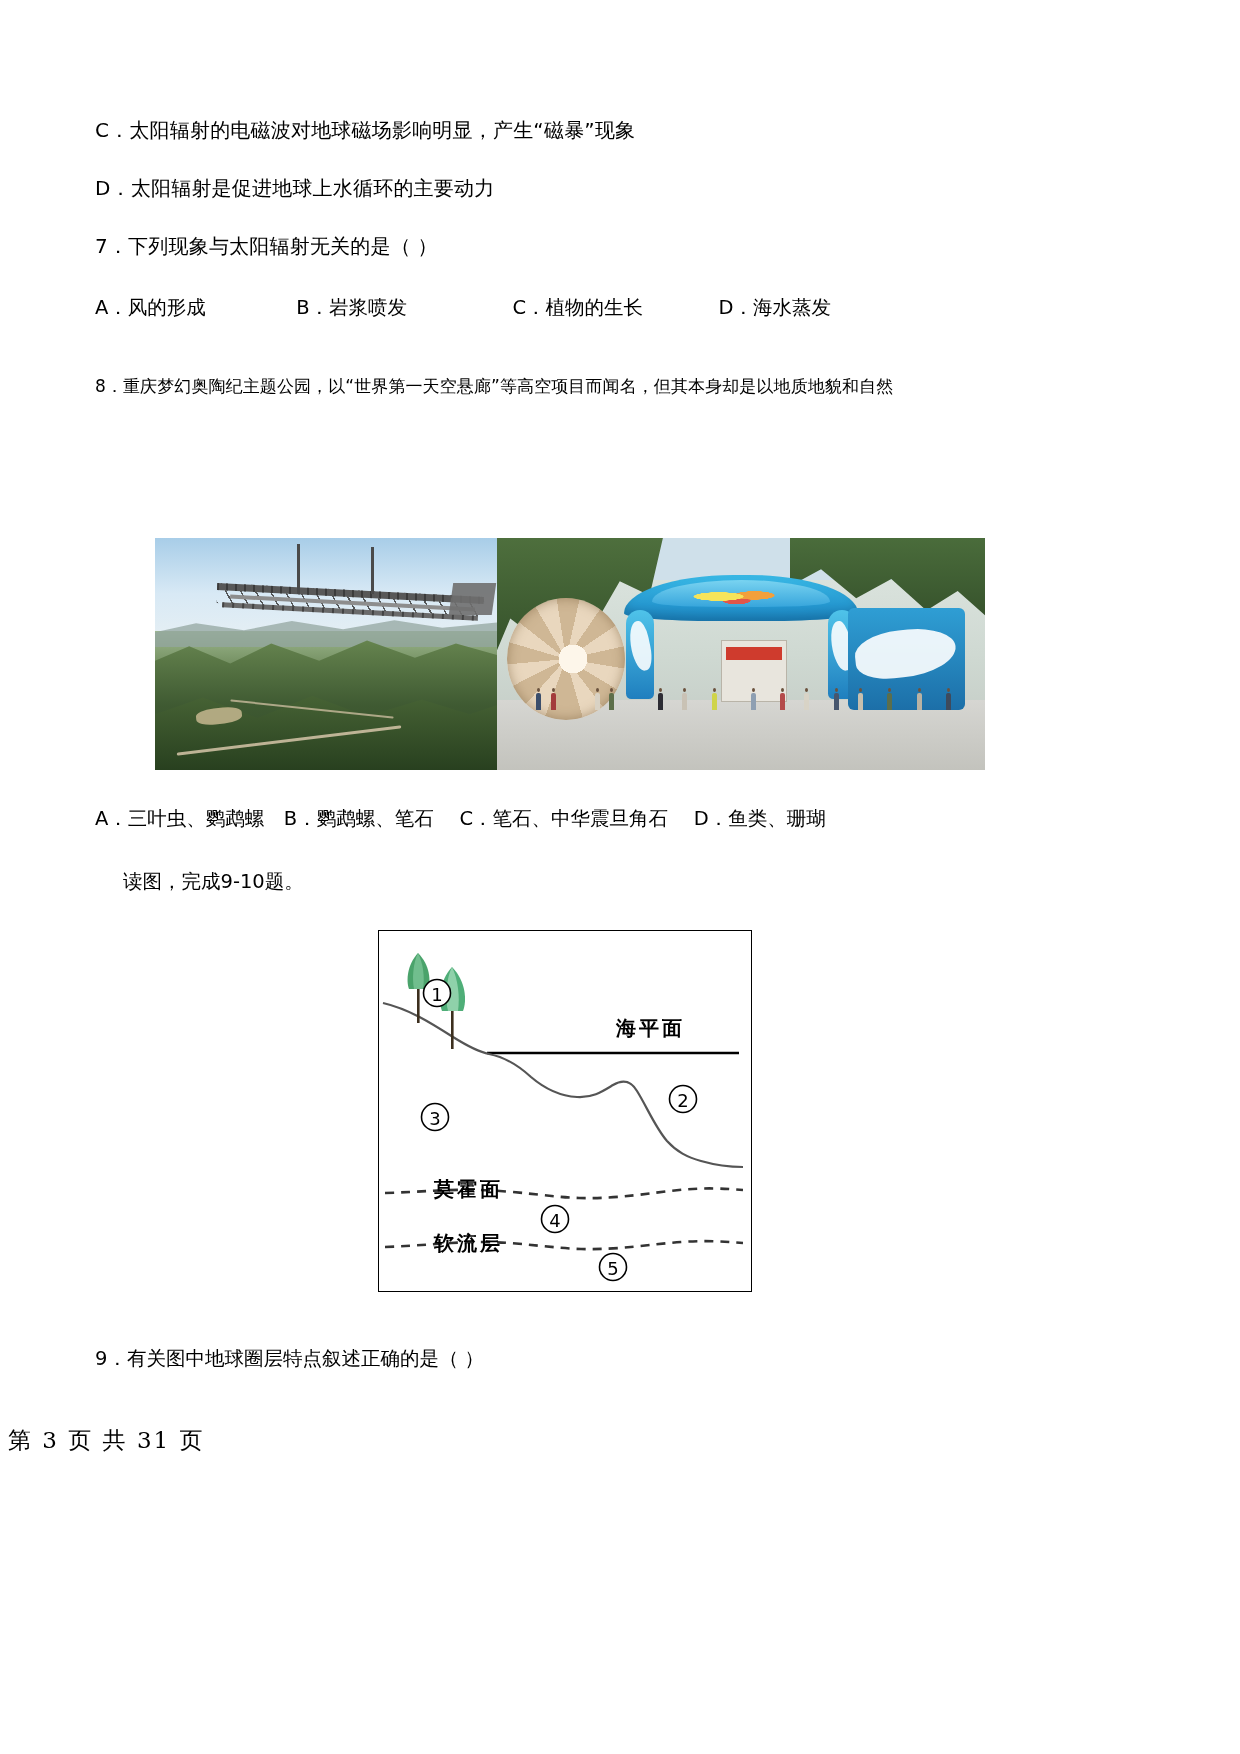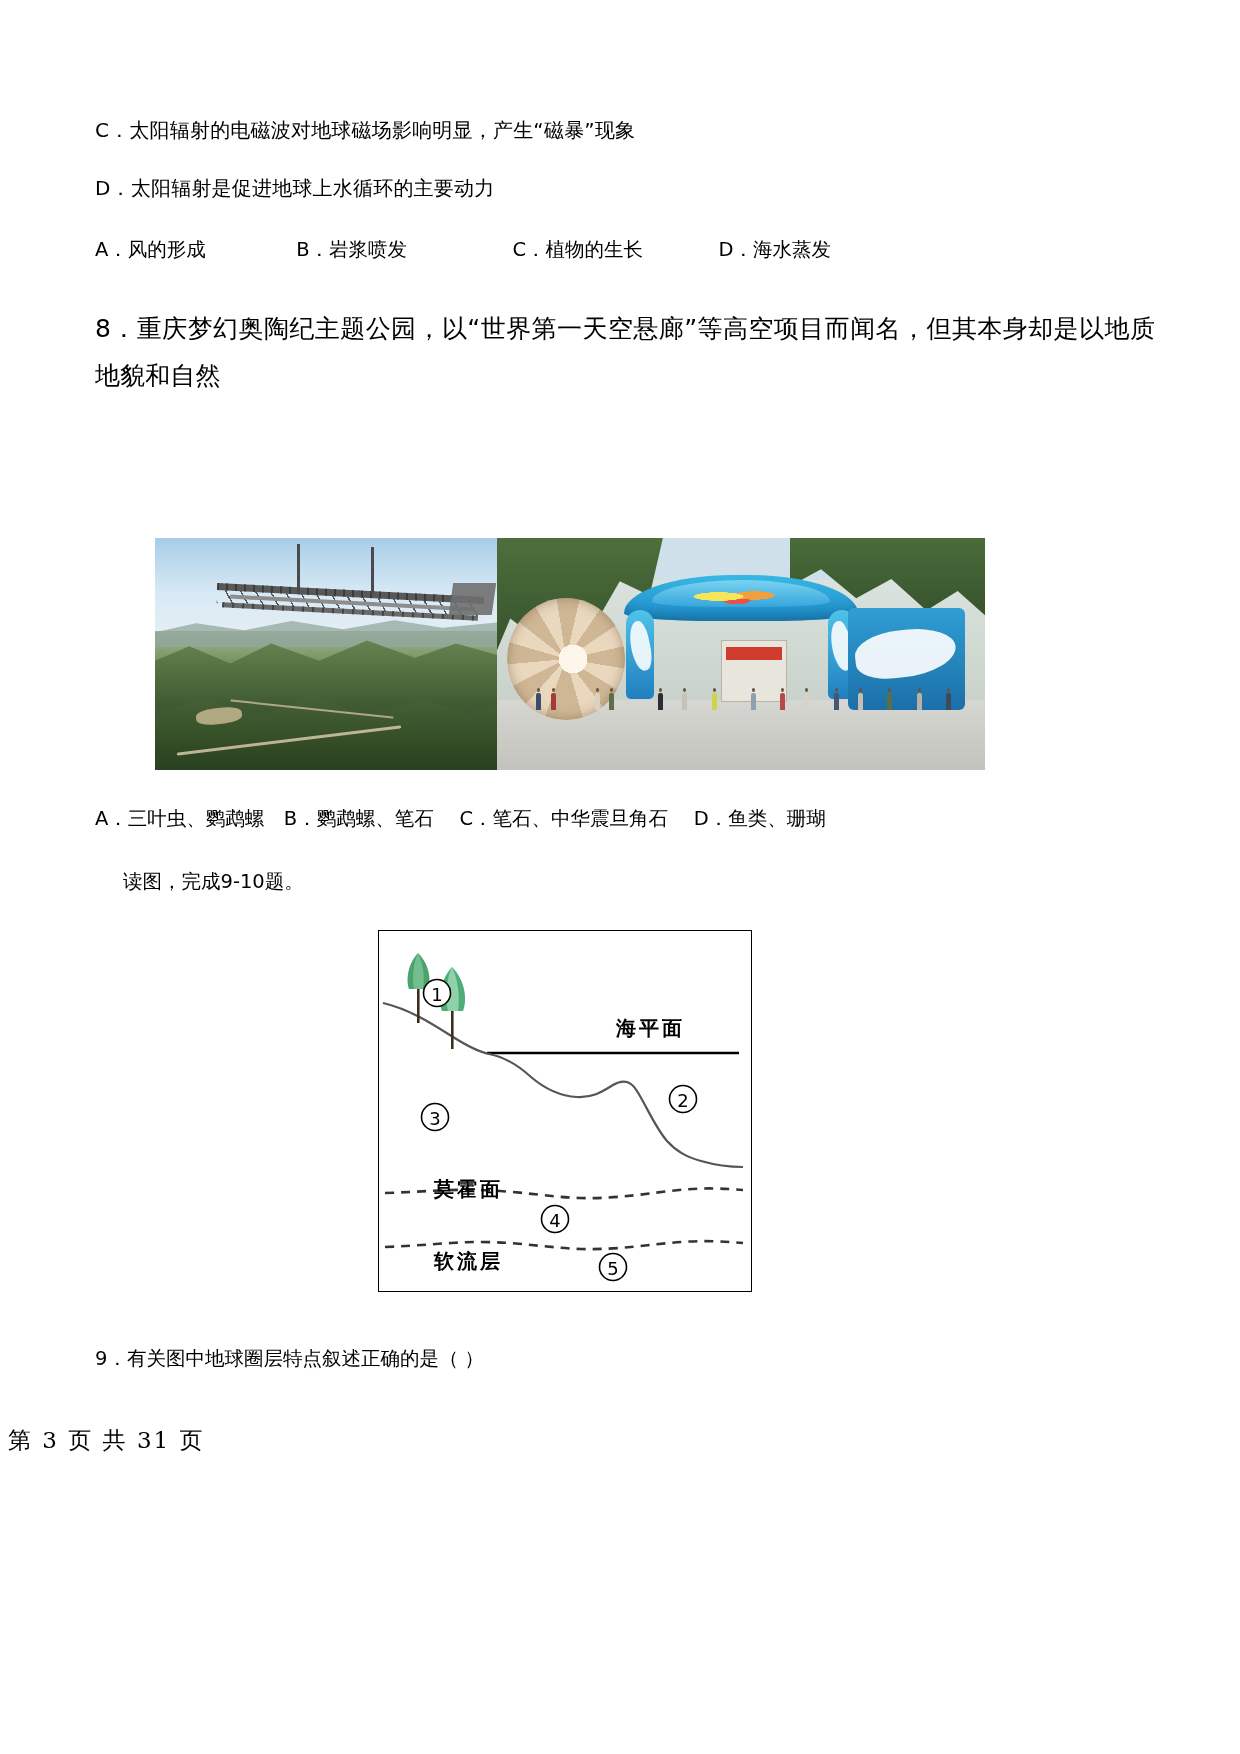--- a/index.html
+++ b/index.html
@@ -262,6 +262,7 @@
 
     <div class="qline">D．太阳辐射是促进地球上水循环的主要动力</div>
 
+    <div class="qline">7．下列现象与太阳辐射无关的是（    ）</div>
 
     <div class="opt-row">
       <span class="op" style="width:195px">A．风的形成</span>

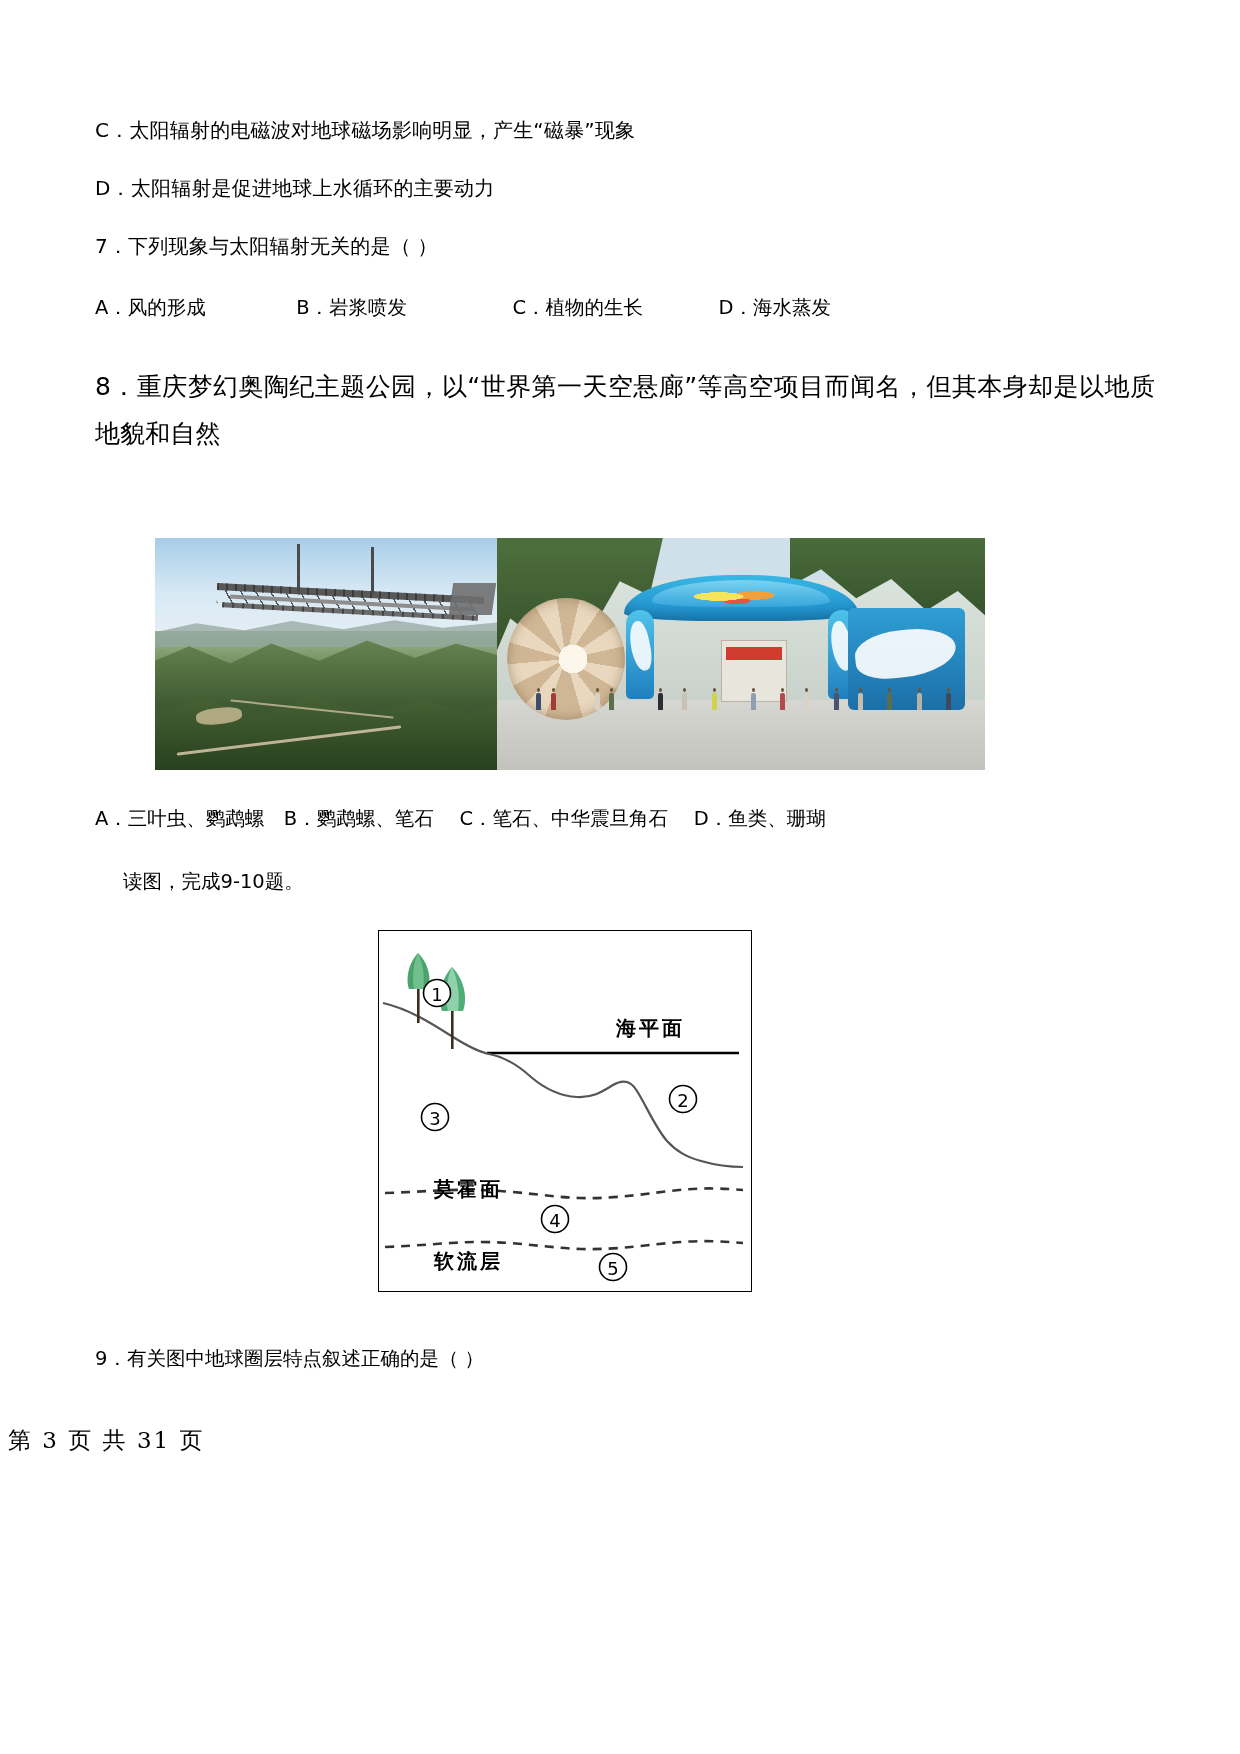--- a/index.html
+++ b/index.html
@@ -36,7 +36,7 @@
     white-space: nowrap;
   }
   .qpara {
-    font-size: 25px;
+    font-size: 17px;
     line-height: 47px;
     letter-spacing: 0.1px;
     text-align: justify;

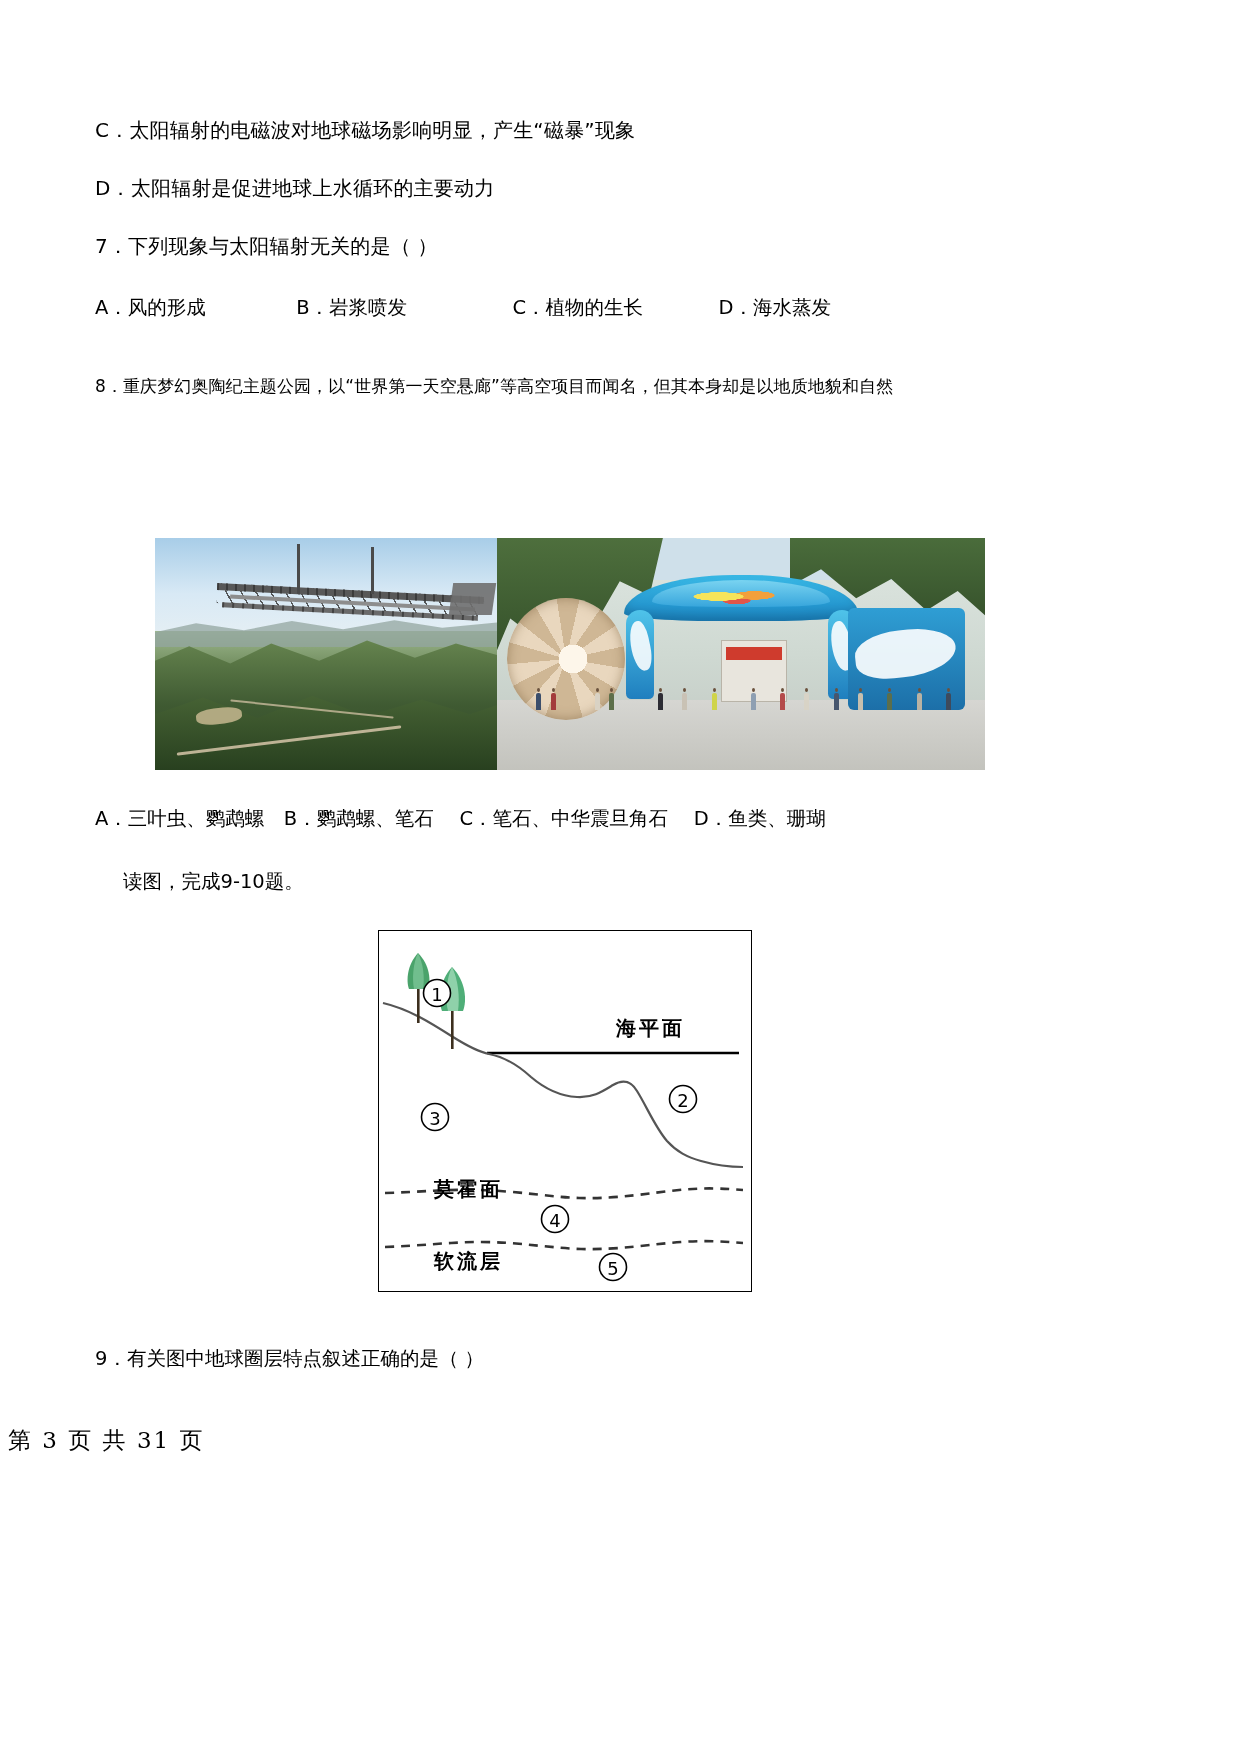--- a/index.html
+++ b/index.html
@@ -402,7 +402,7 @@
 
     <div class="dg-label" style="left:237px; top:84px;">海平面</div>
     <div class="dg-label" style="left:55px; top:245px;">莫霍面</div>
-    <div class="dg-label" style="left:55px; top:317px;">软流层</div>
+    <div class="dg-label" style="left:55px; top:299px;">软流层</div>
   </div>
 
   <div style="position:absolute; left:95px; top:1345px; width:1060px;">

